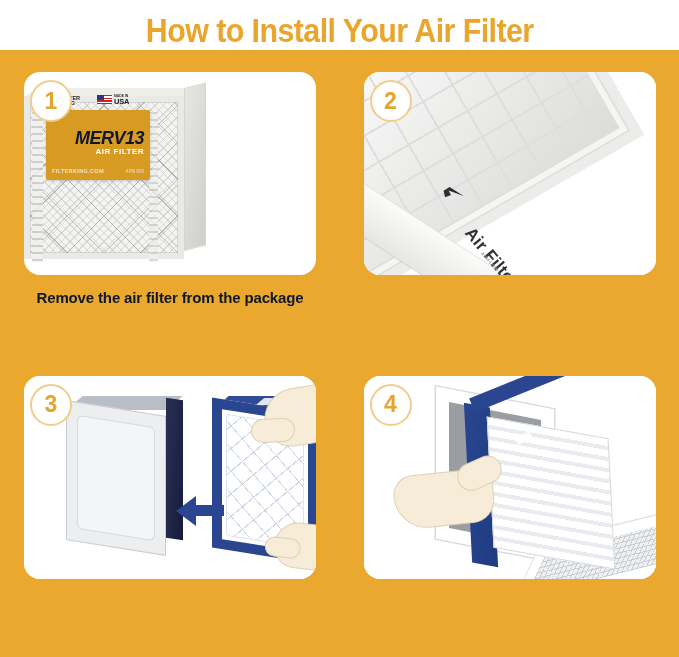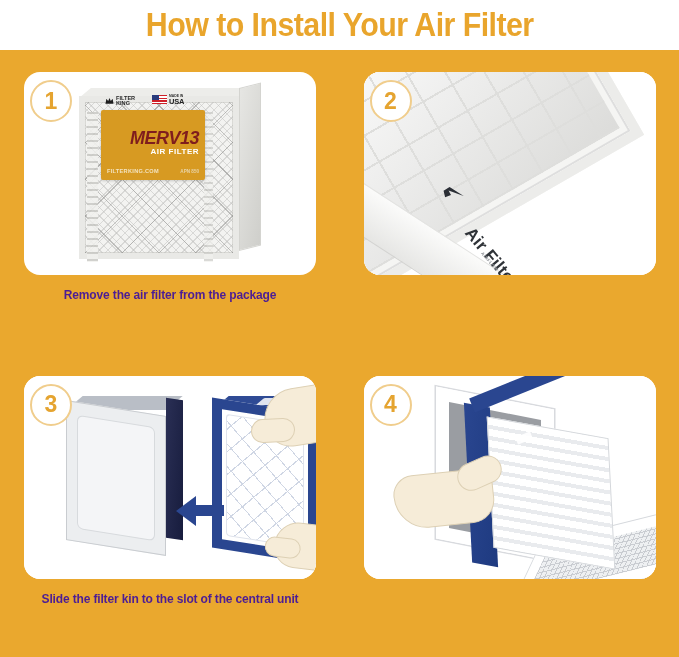--- a/index.html
+++ b/index.html
@@ -19,7 +19,7 @@
     position: absolute; top: 0; left: 0;
     width: 679px; height: 50px;
     background: #ffffff;
-    display: flex; align-items: center; justify-content: center;
+    display: flex; align-items: flex-end; justify-content: center;
   }
   .title {
     font-size: 33px;

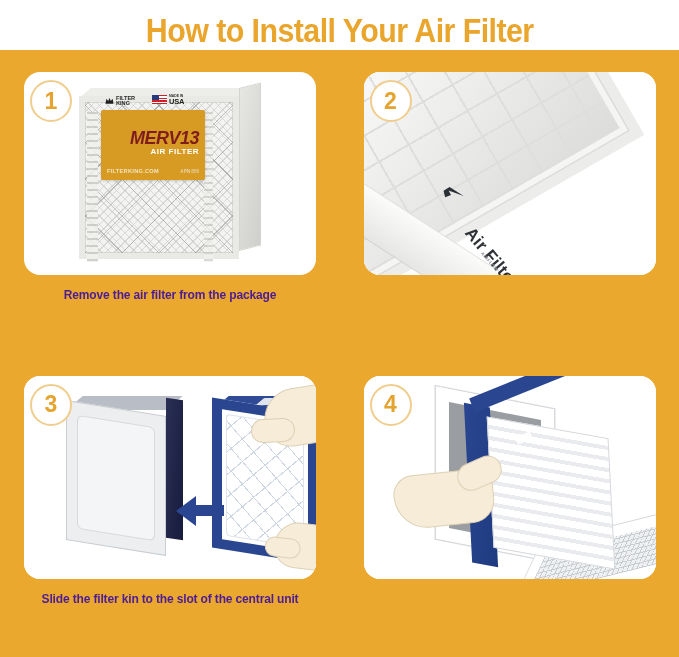--- a/index.html
+++ b/index.html
@@ -78,7 +78,7 @@
   }
 
   
-  .p1-stage { position:absolute; inset:0; display:flex; align-items:center; justify-content:center; }
+  .p1-stage { position:absolute; inset:0; display:flex; align-items:center; justify-content:flex-start; }
   .filter-box { position: relative; width: 182px; height: 172px; }
   .fb-face {
     position:absolute; left:0; top:8px; width:160px; height:163px;

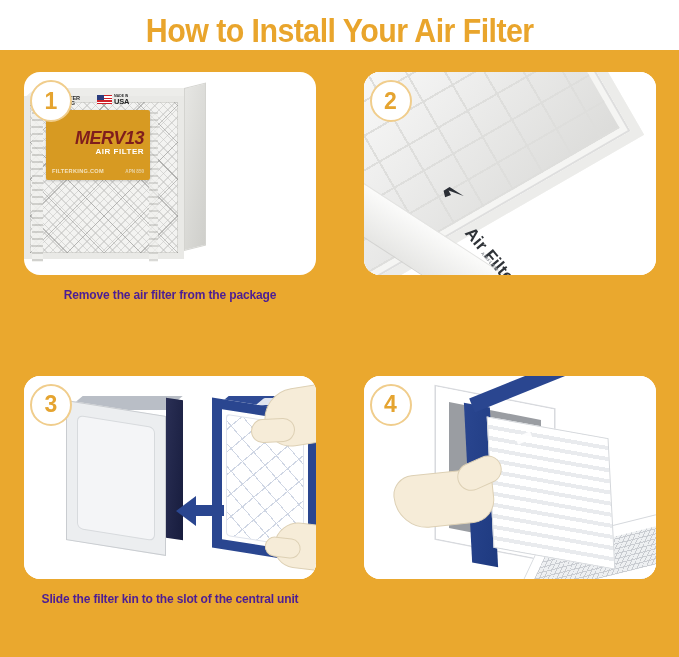--- a/index.html
+++ b/index.html
@@ -115,7 +115,7 @@
     z-index:4;
   }
   .lb-merv { position:absolute; left:0; right:6px; top:18px; text-align:right;
-    color:#7f1d1d; font-size:18px; font-weight:bold; font-style:italic; letter-spacing:-0.5px; }
+    color:#0f172a; font-size:18px; font-weight:bold; font-style:italic; letter-spacing:-0.5px; }
   .lb-sub { position:absolute; left:0; right:6px; top:37px; text-align:right;
     color:#fff; font-size:8px; font-weight:bold; letter-spacing:0.5px; }
   .lb-web { position:absolute; left:6px; bottom:6px; color:#f3e3bf; font-size:5.6px; font-weight:bold; letter-spacing:.3px;}

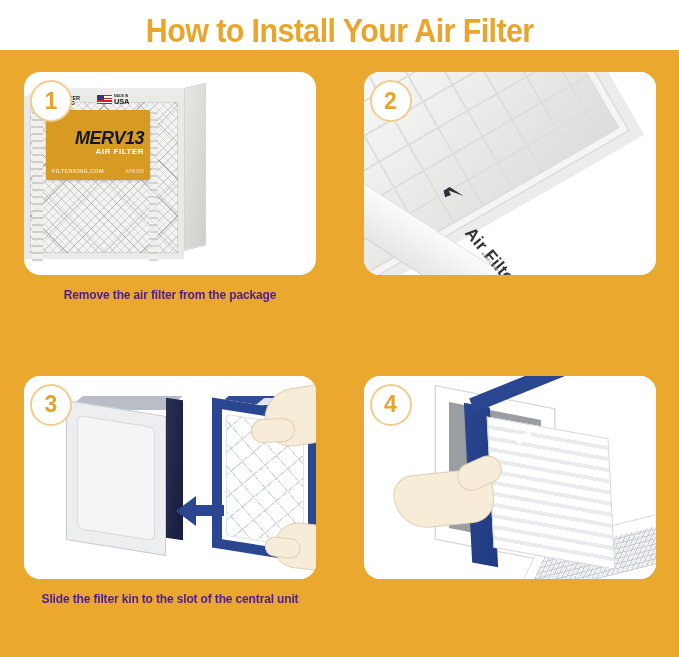--- a/index.html
+++ b/index.html
@@ -70,8 +70,8 @@
     margin-top: 13px;
     width: 300px;
     text-align: center;
-    color: #4c1d95;
-    font-size: 12px;
+    color: #0f172a;
+    font-size: 15px;
     font-weight: bold;
     line-height: 1.30;
     letter-spacing: -0.15px;

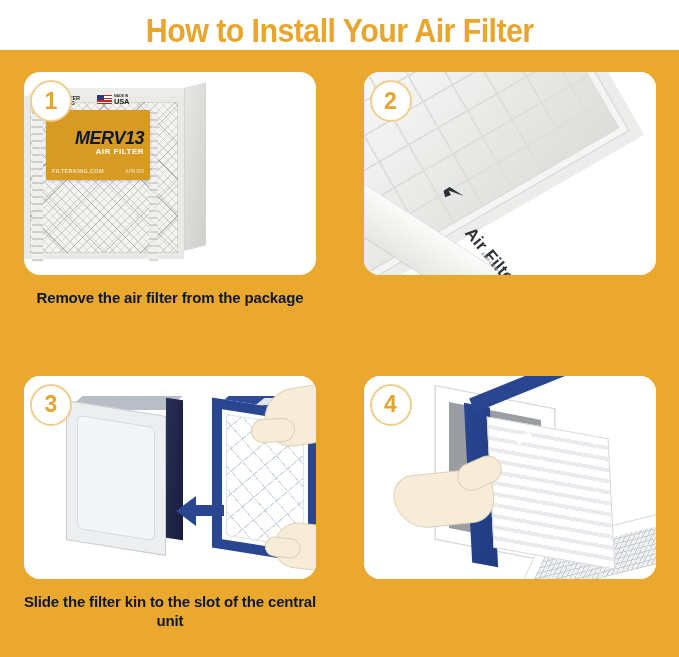--- a/index.html
+++ b/index.html
@@ -393,7 +393,6 @@
         </div>
         <div class="step-badge">3</div>
       </div>
-      <div class="caption">Slide the filter kin to the slot of the central unit</div>
     </div>
 
     <div class="step">

